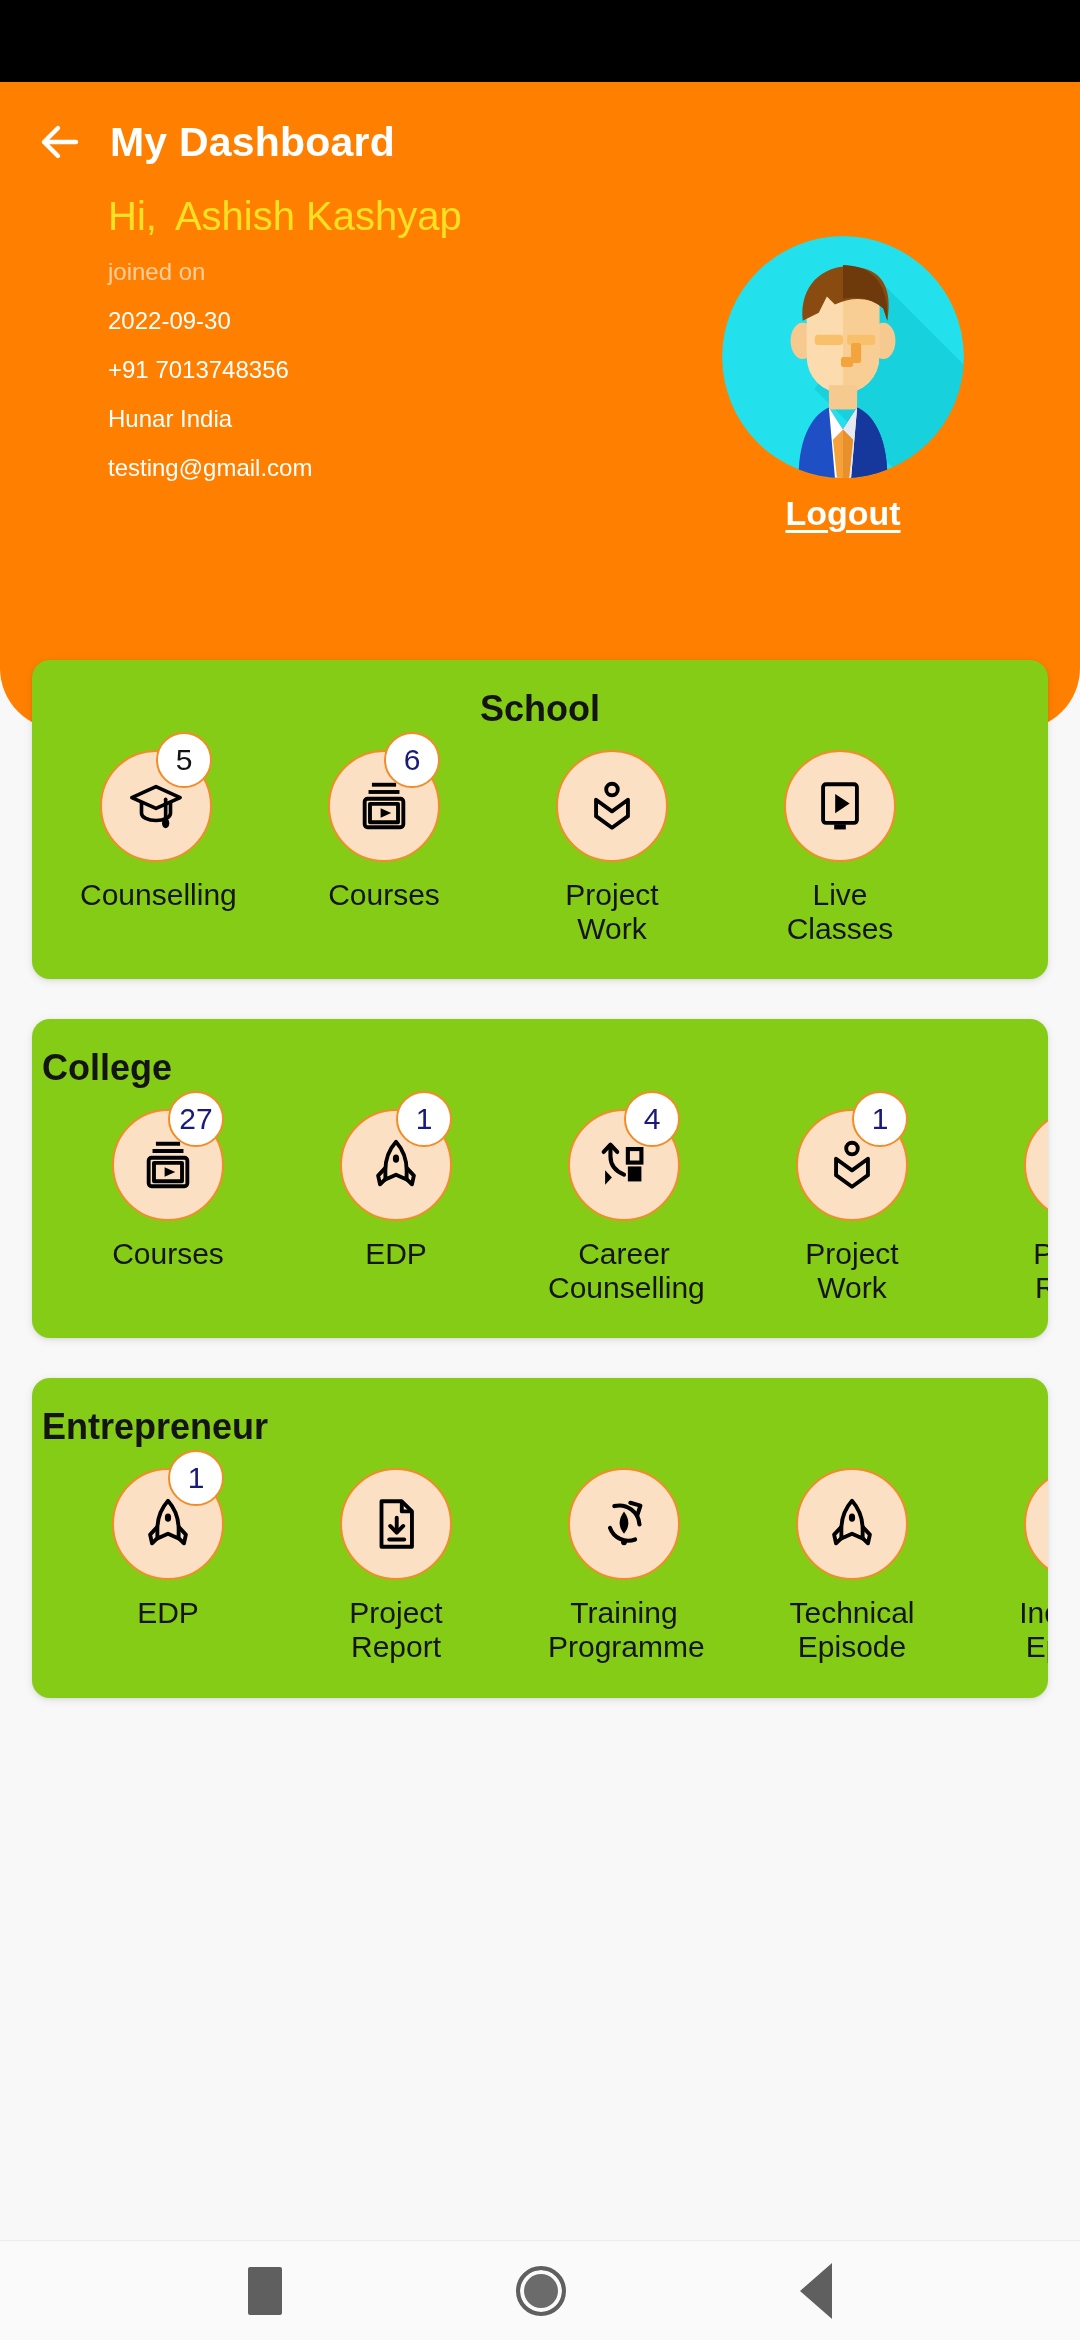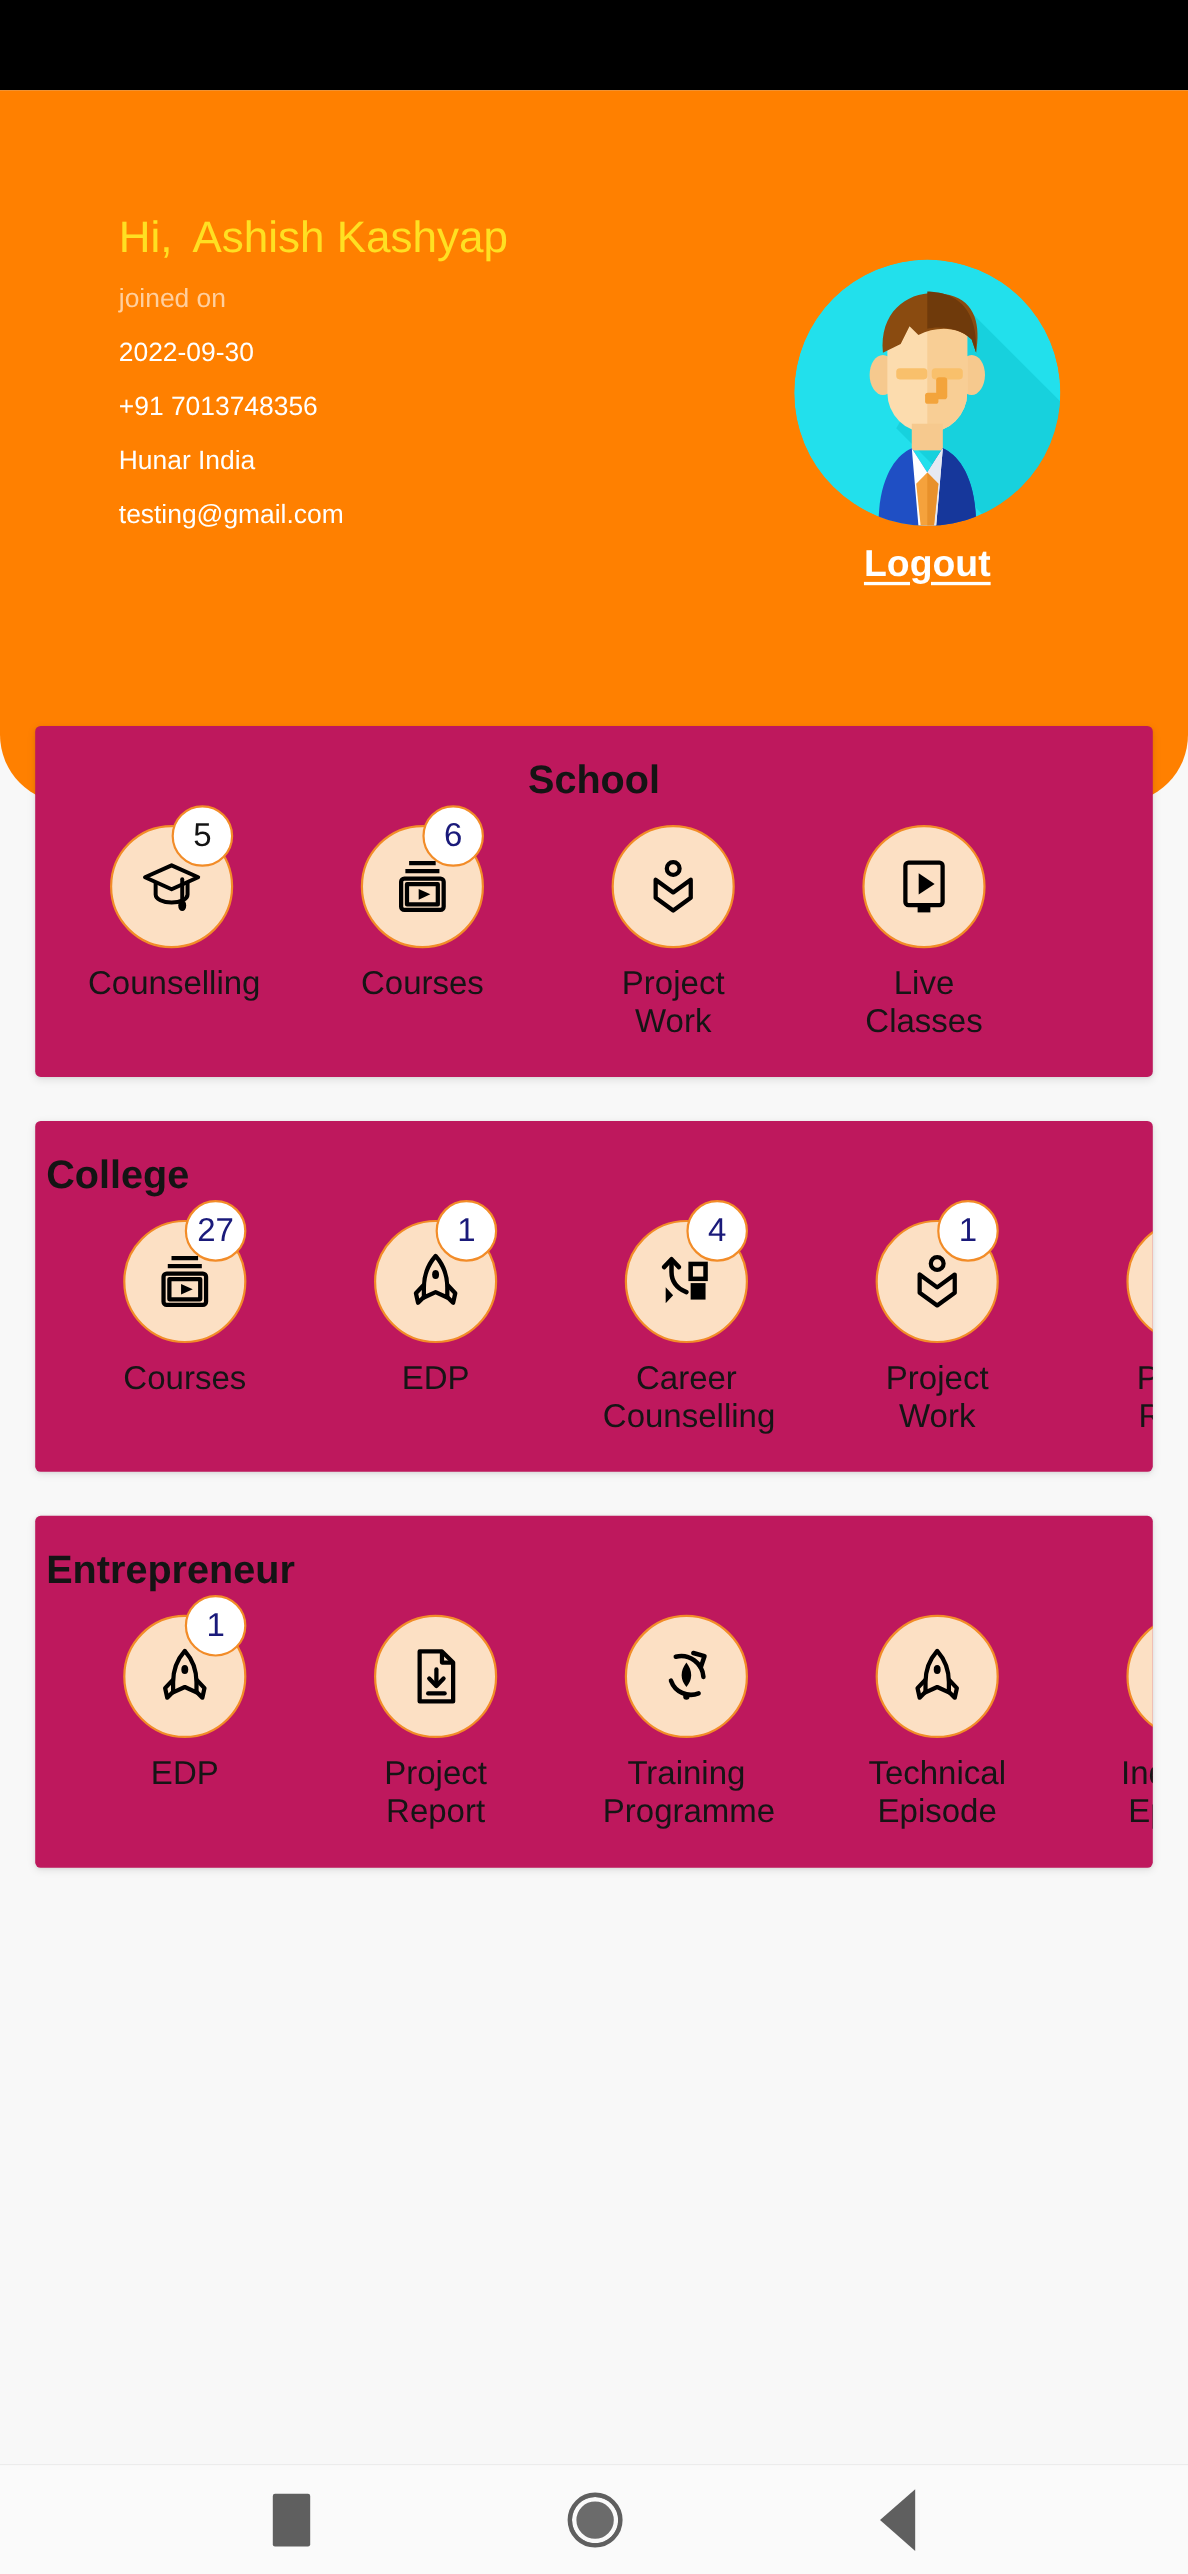--- a/index.html
+++ b/index.html
@@ -110,6 +110,12 @@
 
   <div class="header">
 
+    <div class="titlerow">
+      <svg class="backarrow" viewBox="0 0 24 24">
+        <path d="M20 12H4M4 12l7-7M4 12l7 7" fill="none" stroke="#ffffff" stroke-width="2.2" stroke-linecap="round" stroke-linejoin="round"></path>
+      </svg>
+      <span class="pagetitle">My Dashboard</span>
+    </div>
 
     <div class="greeting">
       <span>Hi,</span><span class="nm">Ashish Kashyap</span>

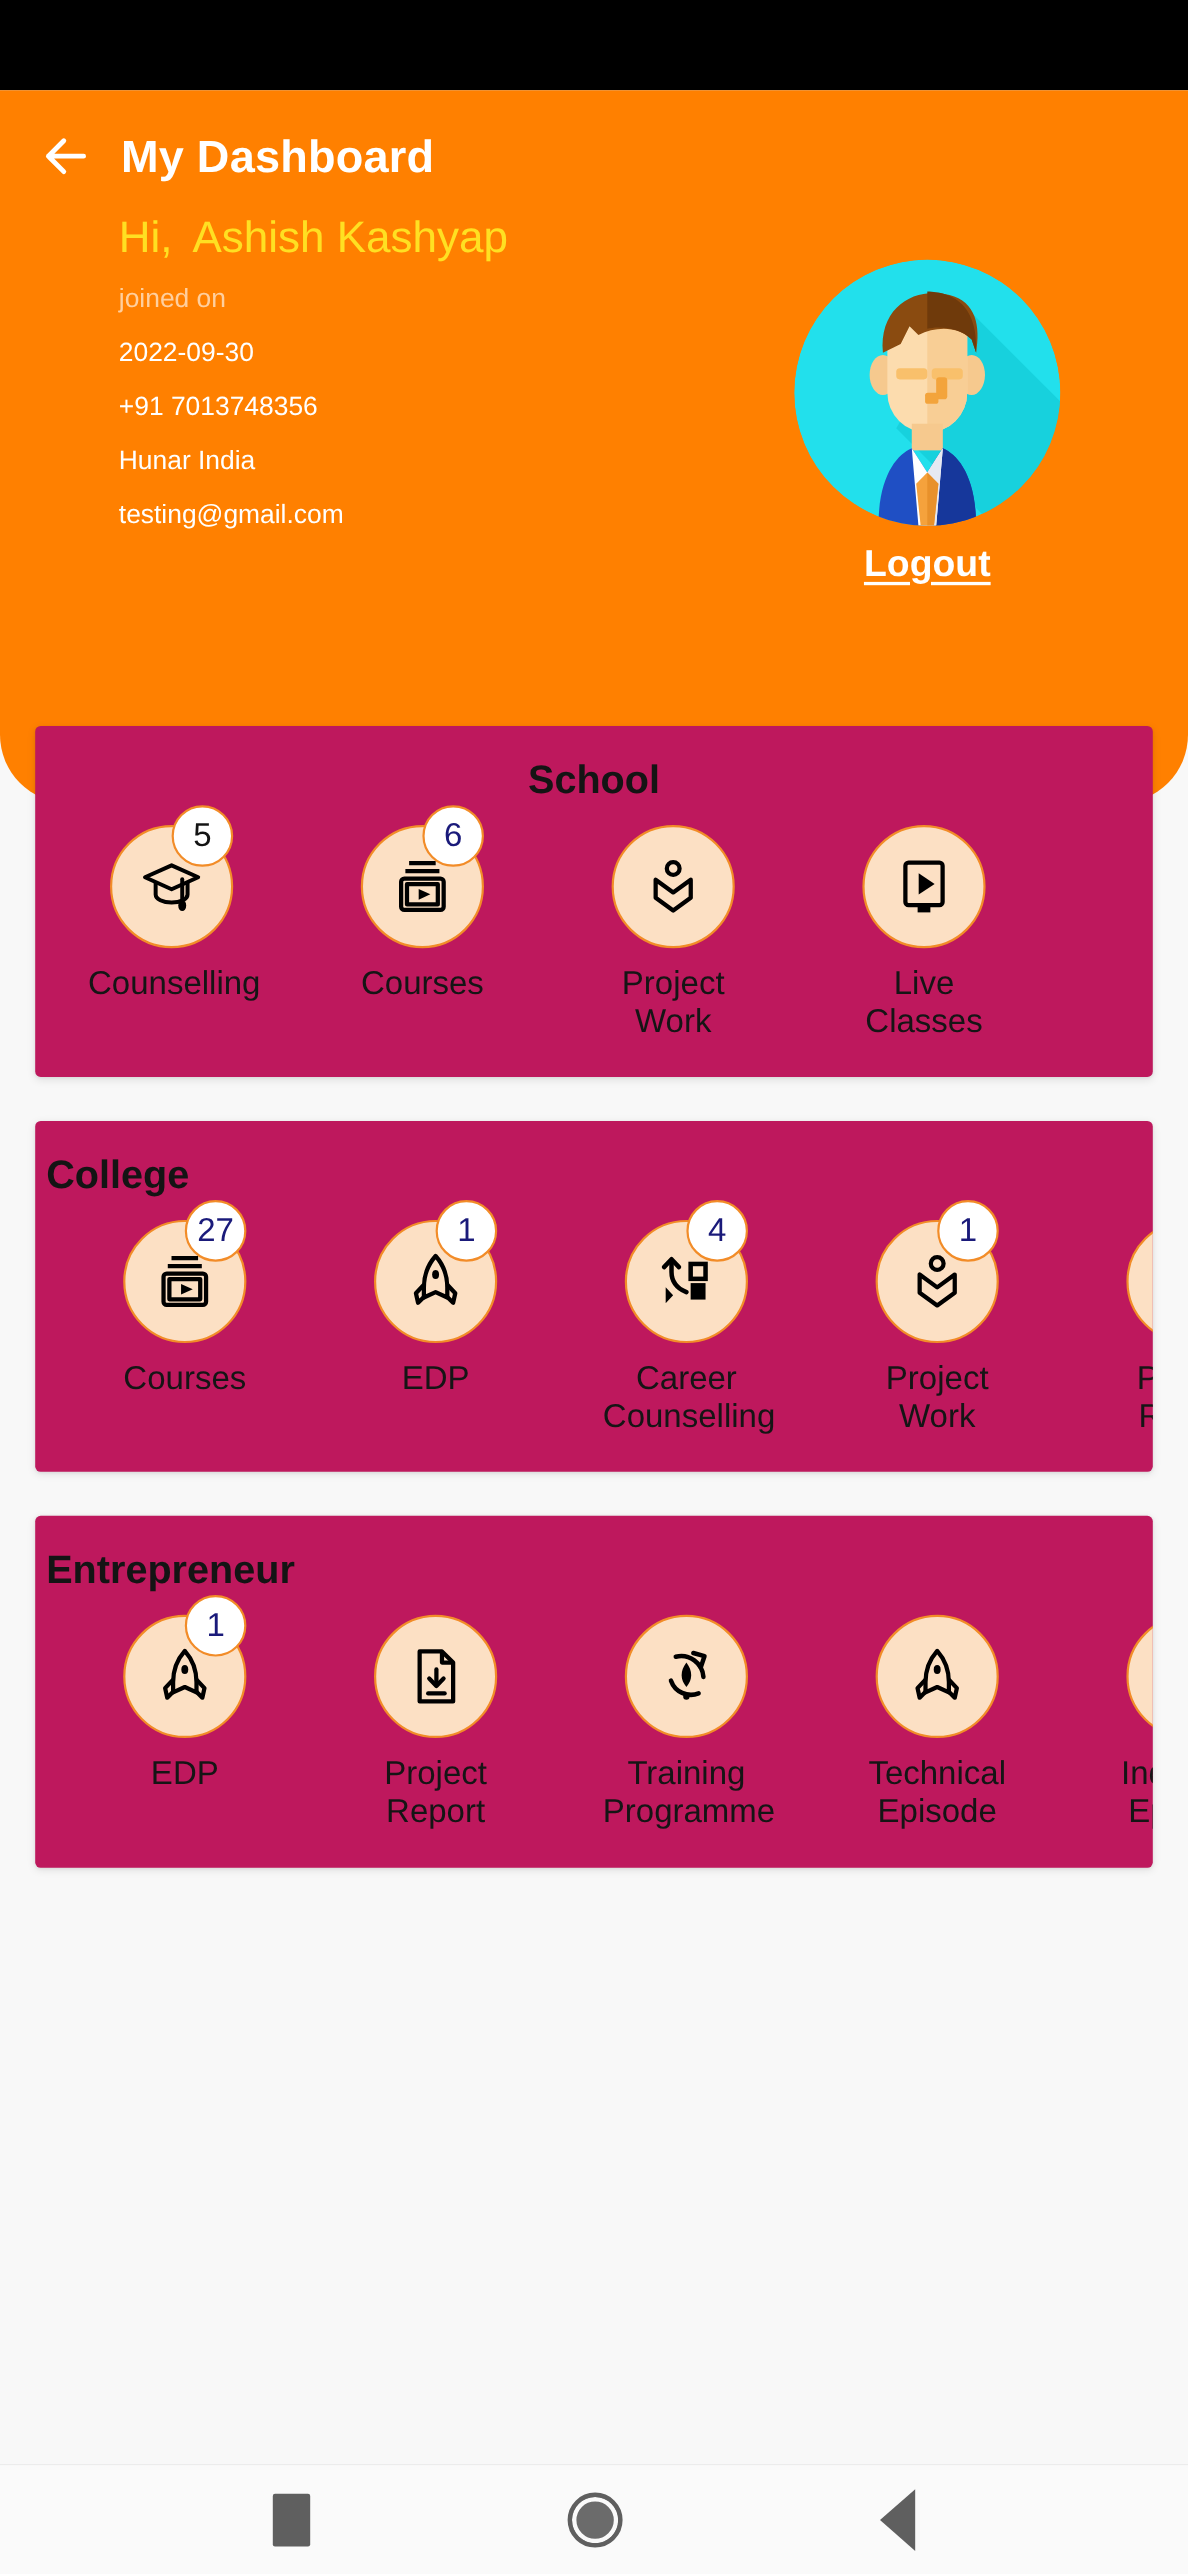--- a/index.html
+++ b/index.html
@@ -47,7 +47,7 @@
   
   .cards { position:absolute; top:660px; left:0; width:1080px; z-index:2; }
   .card {
-    position:relative; background:#be185d; border-radius:5px;
+    position:relative; background:#84cc16; border-radius:18px;
     margin:0 32px 40px 32px;
     box-shadow:0 2px 8px rgba(0,0,0,0.10), 0 1px 3px rgba(0,0,0,0.06);
     overflow:hidden;

